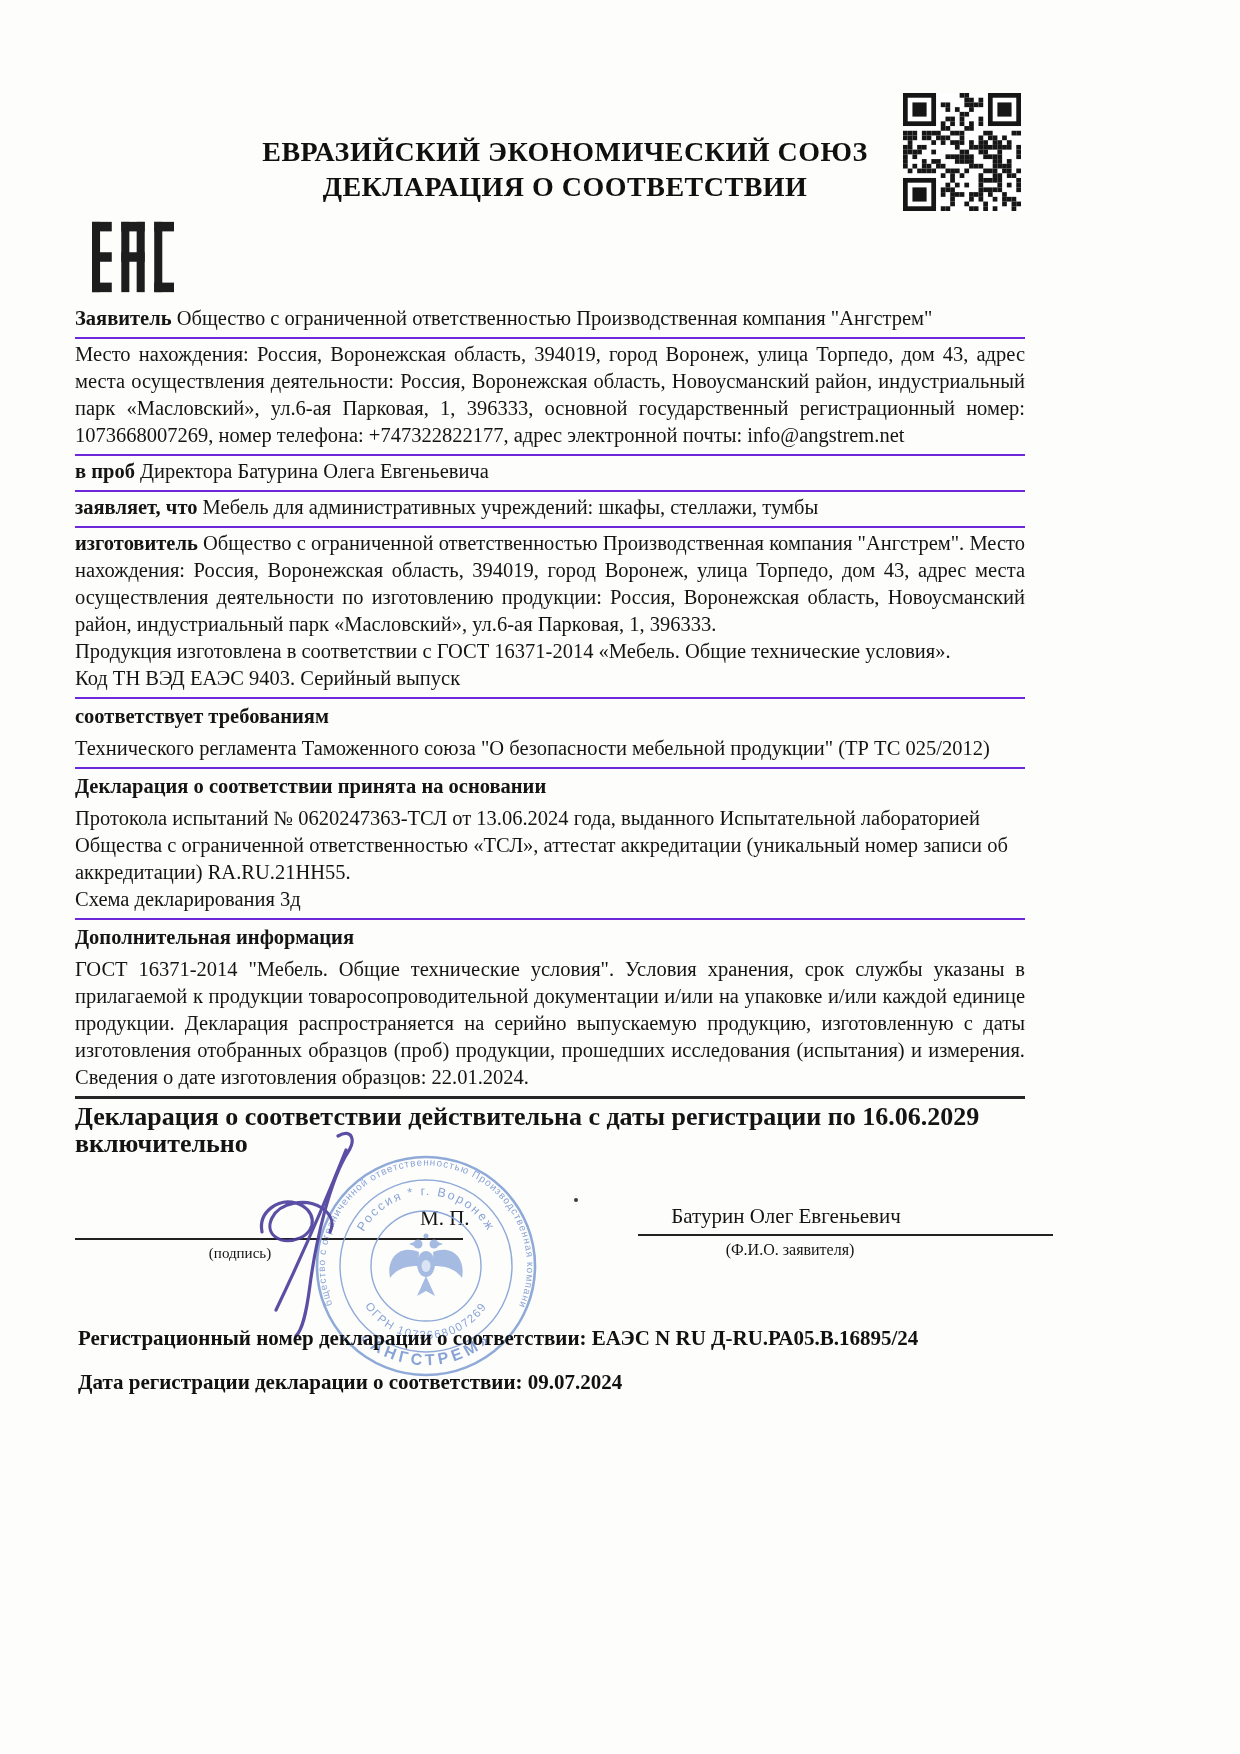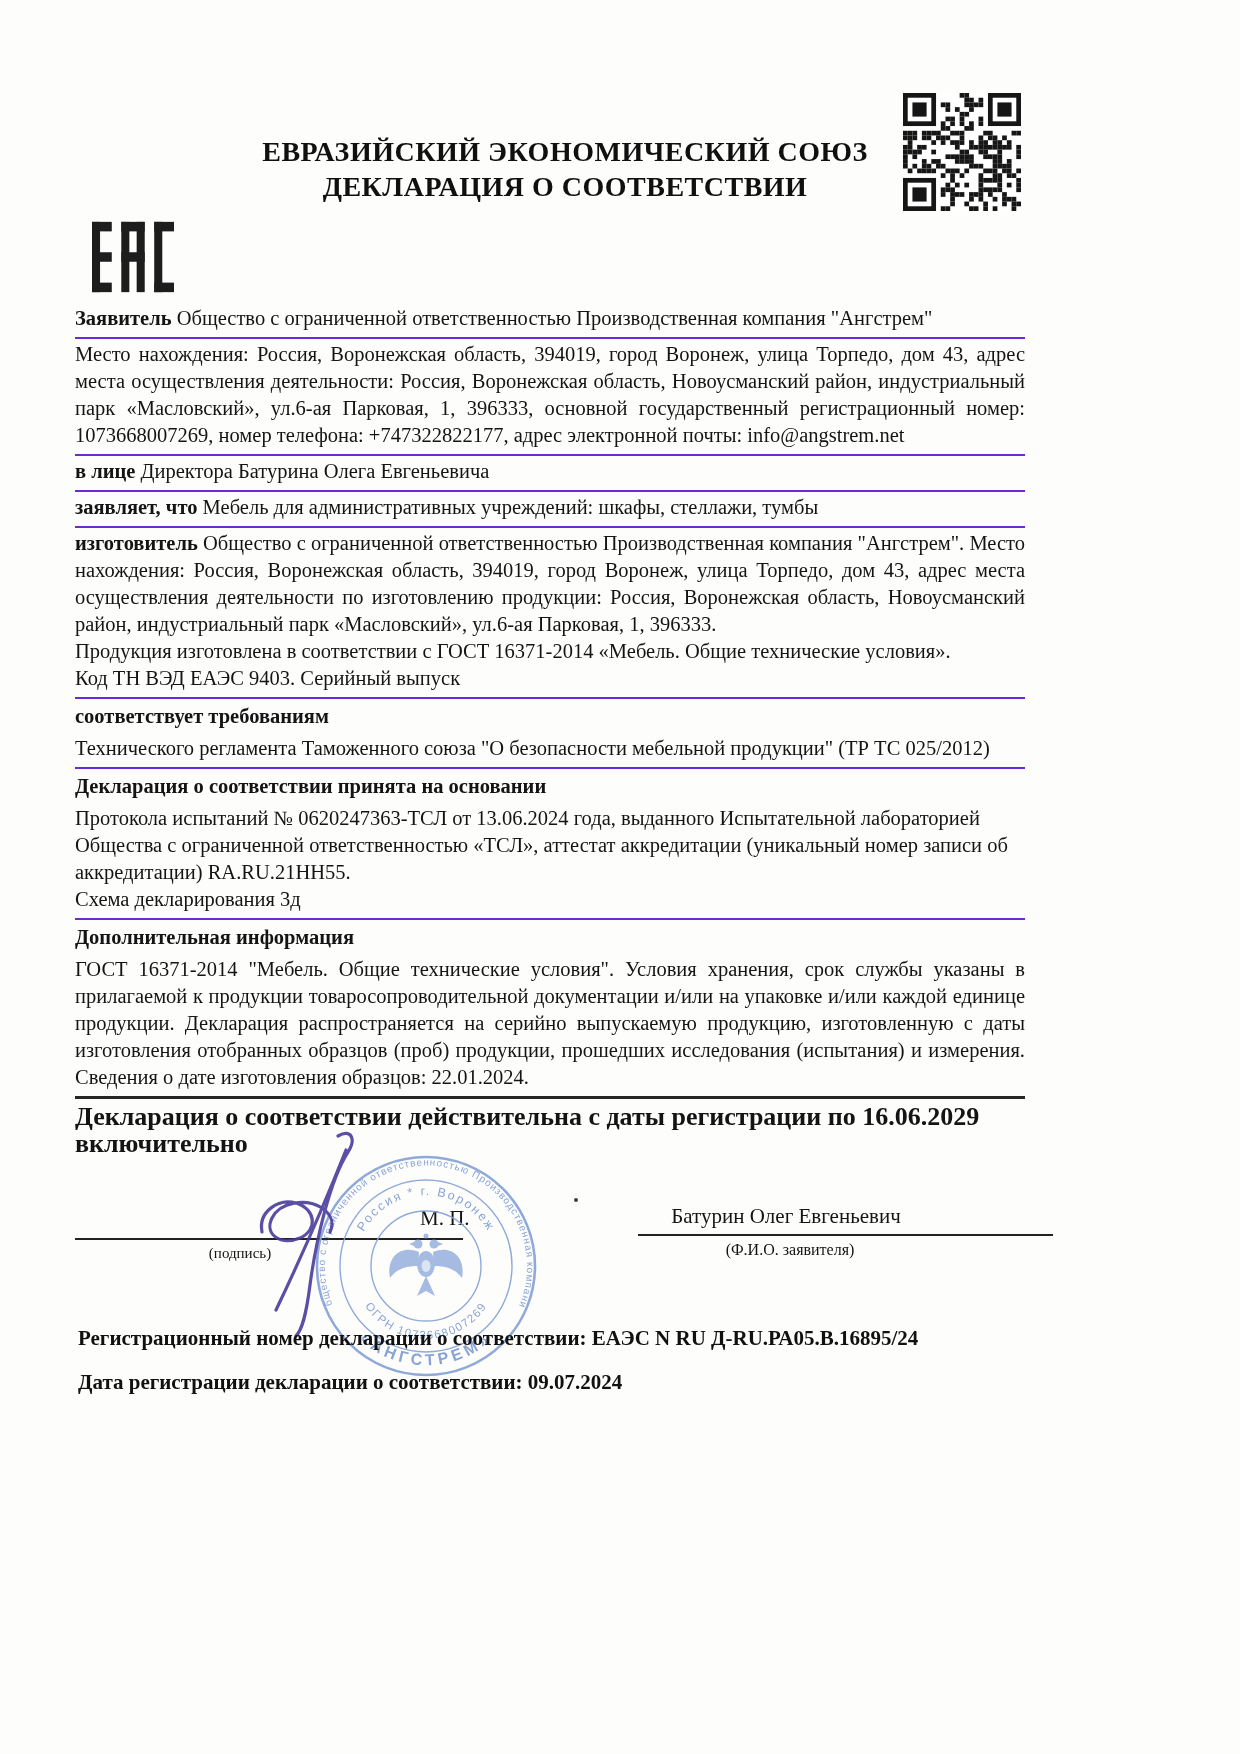--- a/index.html
+++ b/index.html
@@ -287,7 +287,7 @@
 
     <p class="row rule just">Место нахождения: Россия, Воронежская область, 394019, город Воронеж, улица Торпедо, дом 43, адрес места осуществления деятельности: Россия, Воронежская область, Новоусманский район, индустриальный парк «Масловский», ул.6-ая Парковая, 1, 396333, основной государственный регистрационный номер: 1073668007269, номер телефона: +747322822177, адрес электронной почты: info@angstrem.net</p>
 
-    <p class="row rule"><span class="lbl">в лице</span> <span>Директора Батурина Олега Евгеньевича</span></p>
+    <p class="row rule"><span class="lbl">в проб</span> <span>Директора Батурина Олега Евгеньевича</span></p>
 
     <p class="row rule"><span class="lbl">заявляет, что</span> <span>Мебель для административных учреждений: шкафы, стеллажи, тумбы</span></p>
 

